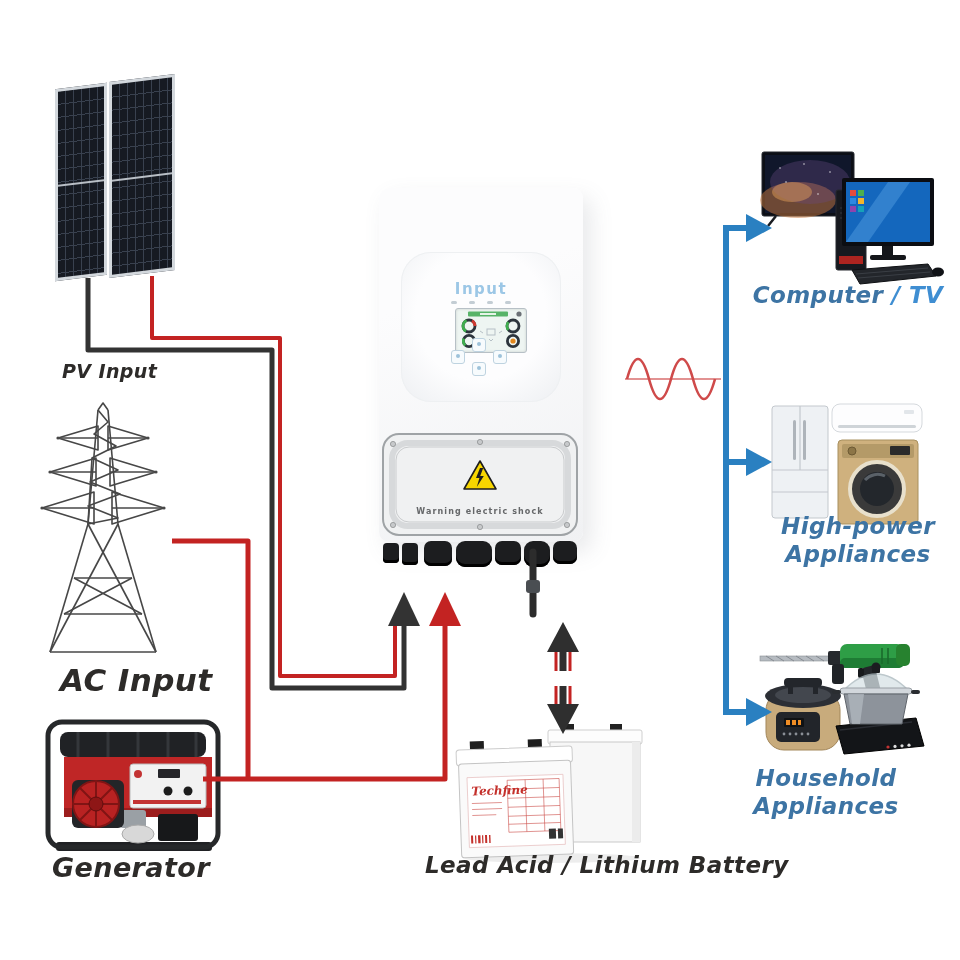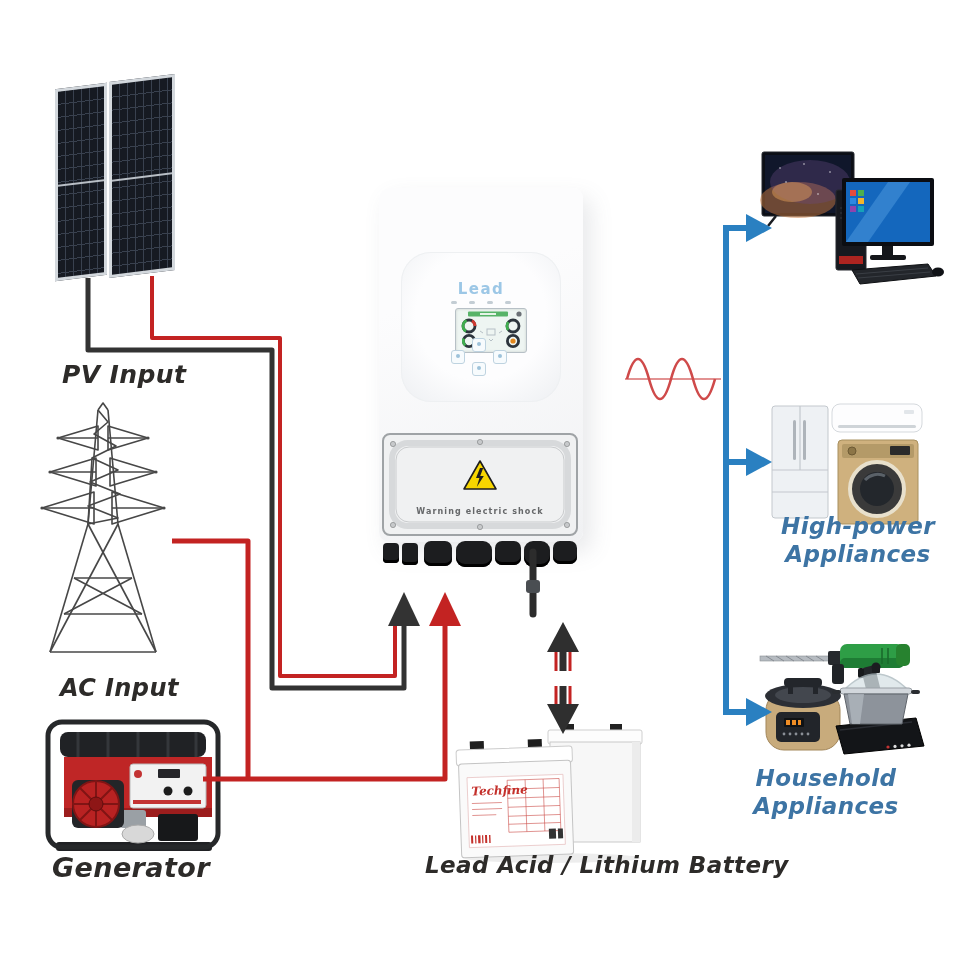--- a/index.html
+++ b/index.html
@@ -115,7 +115,7 @@
 
   <div class="inverter">
     <div class="inv-bulge"></div>
-    <div class="inv-logo">Lead</div>
+    <div class="inv-logo">Input</div>
     <div class="inv-ind">
         <i></i>
         <i></i>

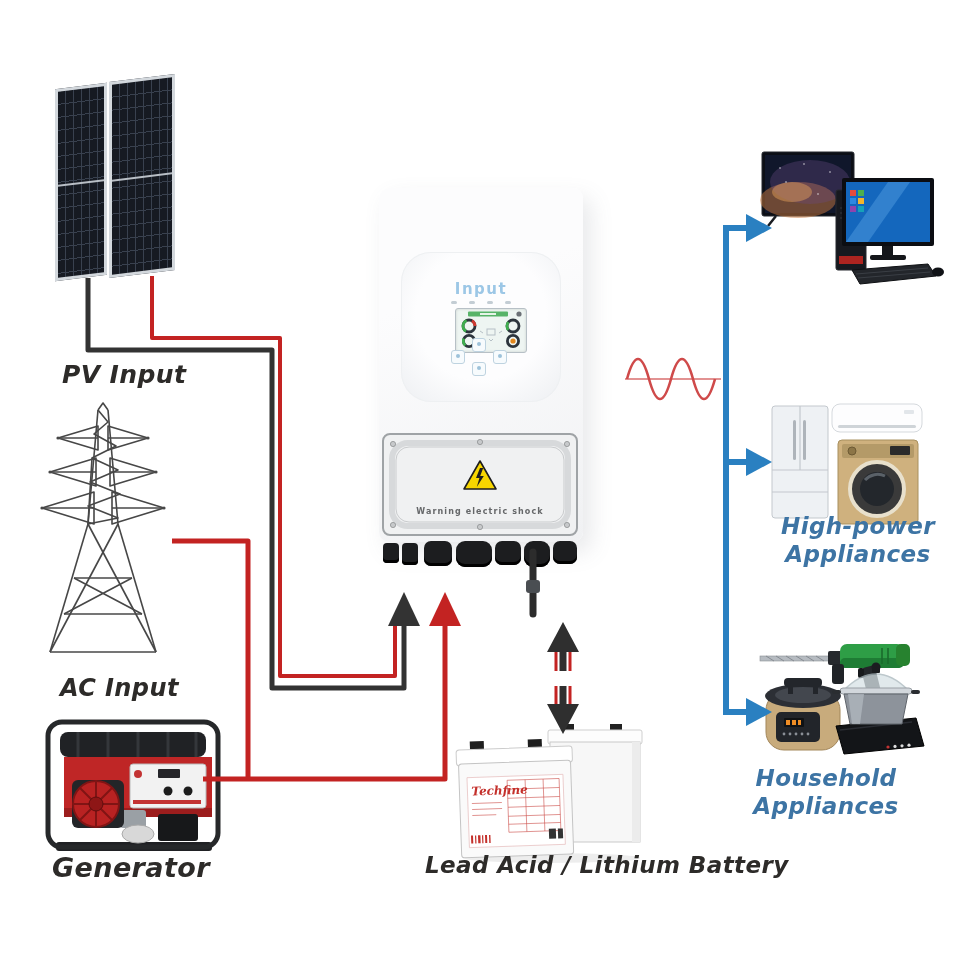--- a/index.html
+++ b/index.html
@@ -273,6 +273,10 @@
     <path d="M110 136 l72 -6 M112 140 l72 -6" style="stroke:#3a3e45;stroke-width:1;"></path>
     <ellipse cx="192" cy="134" rx="6" ry="4.5" style="fill:#101216;"></ellipse>
   </svg>
+  <div class="lbl lbl-center" style="left:748px;top:282px;width:200px;font-size:23px;">
+    <span style="color:var(--label-blue);">Computer</span>
+    <span style="color:var(--label-blue-bright);"> <span>/</span> <span>TV</span></span>
+  </div>
 
   <svg class="illus" style="left:752px;top:392px;" width="178" height="142" viewBox="0 0 178 142">
     <g>

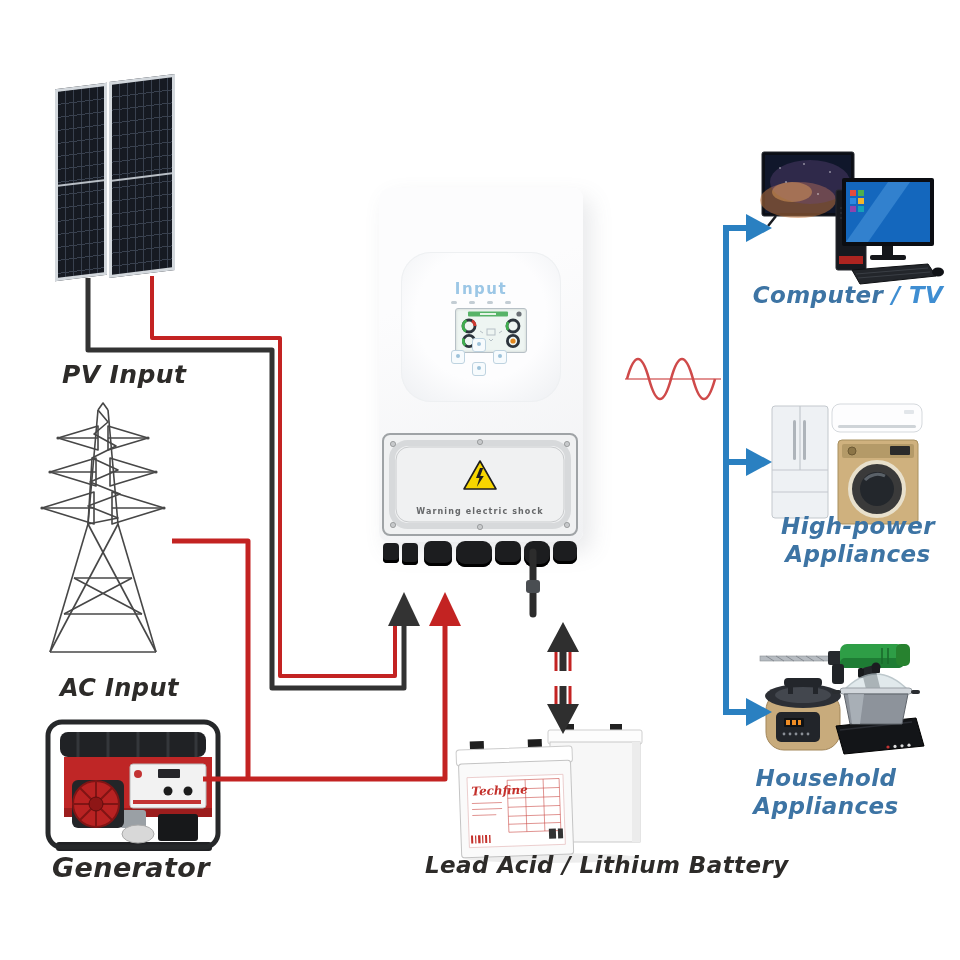--- a/index.html
+++ b/index.html
@@ -50,7 +50,7 @@
     <div class="panel" style="left:55px;top:86px;width:52px;height:192px;"></div>
     <div class="panel" style="left:109px;top:78px;width:66px;height:196px;"></div>
   </div>
-  <div class="lbl lbl-dark" style="left:62px;top:360px;font-size:25px;">PV Input</div>
+  <div class="lbl lbl-dark" style="left:62px;top:360px;font-size:19px;">PV Input</div>
 
   <svg class="illus" style="left:28px;top:402px;" width="150" height="262" viewBox="0 0 150 262">
     <g style="stroke:#474747;fill:none;stroke-width:1.6;stroke-linejoin:round;">

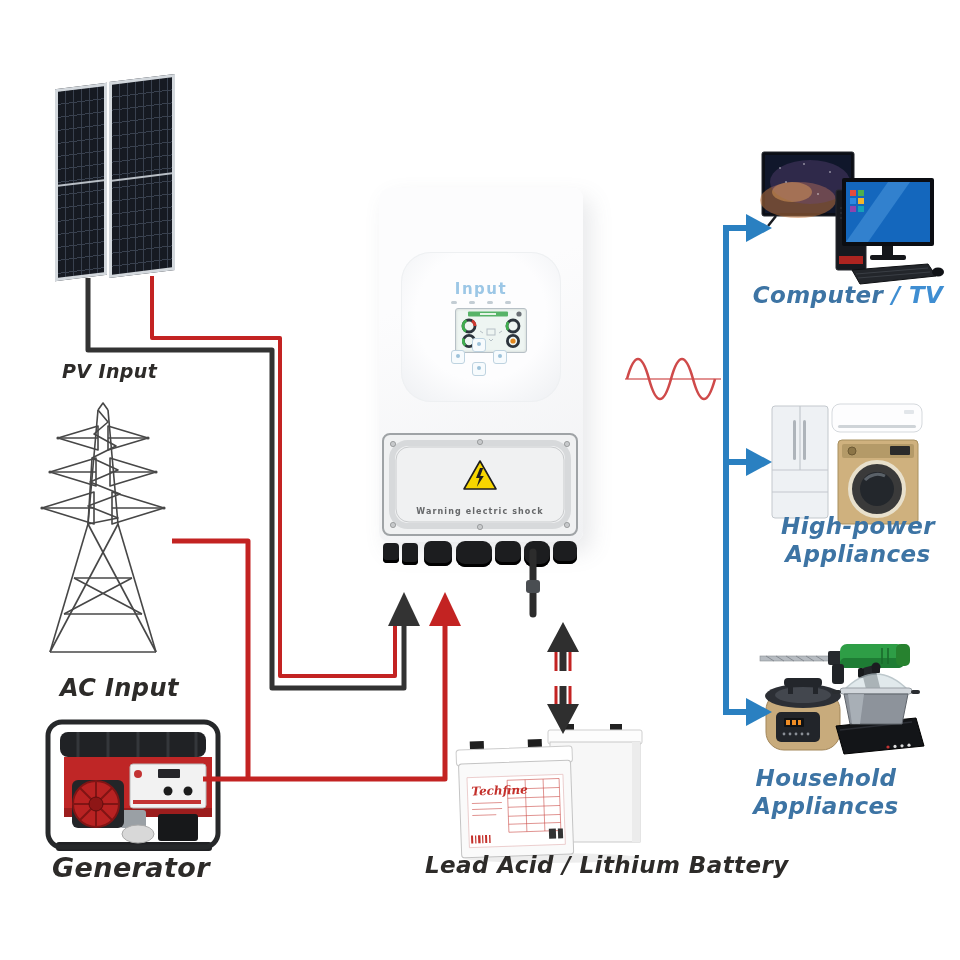--- a/index.html
+++ b/index.html
@@ -35,7 +35,7 @@
            border:1px solid #bed3e0;}
   .inv-btn i{display:block;width:4px;height:4px;border-radius:50%;background:#9dc2da;margin:3px auto;}
   .inv-box{position:absolute;left:3px;top:245px;width:196px;height:103px;border:2px solid #9fa3a6;
-           border-radius:8px;background:#f0f1f2;box-sizing:border-box;}
+           border-radius:17px;background:#f0f1f2;box-sizing:border-box;}
   .warn-text{position:absolute;left:0;top:72px;width:100%;text-align:center;font-size:8px;
              font-weight:600;letter-spacing:.14em;color:#66686a;}
   .gland{position:absolute;background:#1c1d1f;border-radius:4px;box-shadow:inset 0 -3px 0 #000;}

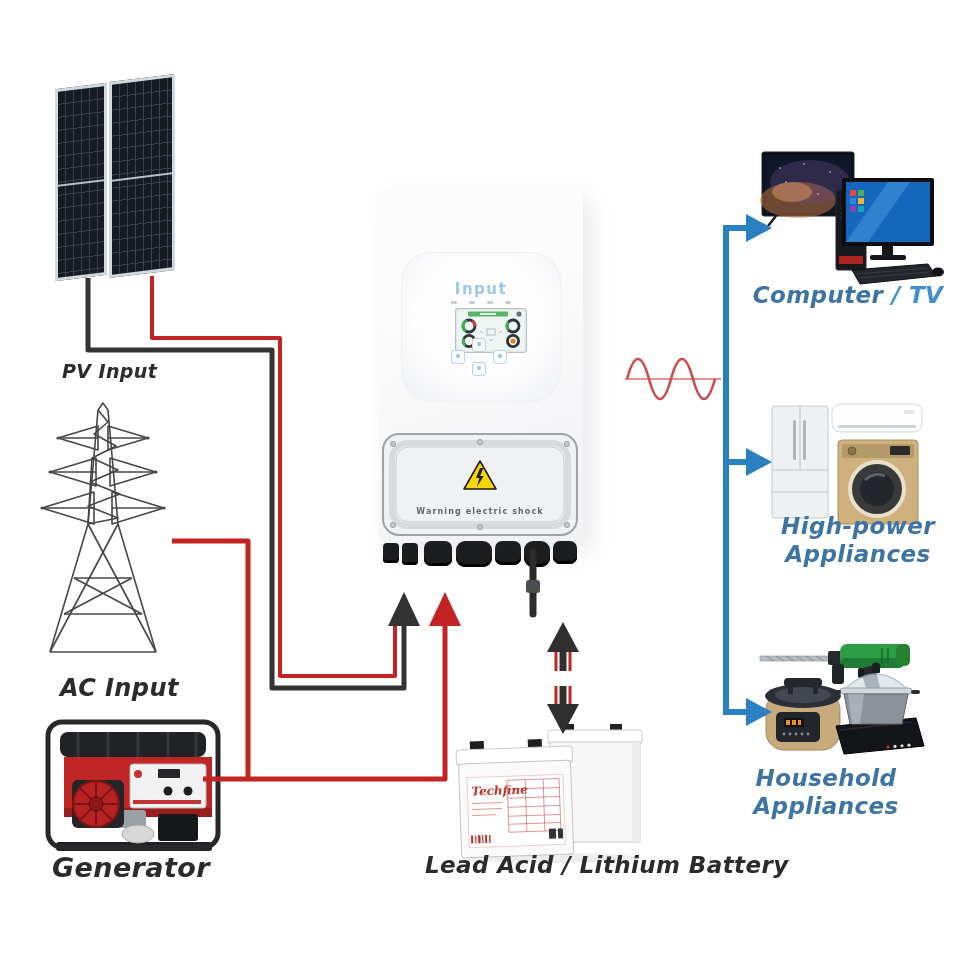--- a/index.html
+++ b/index.html
@@ -88,7 +88,7 @@
         <circle cx="136" cy="106" r="1.6"></circle>
     </g>
   </svg>
-  <div class="lbl lbl-dark" style="left:60px;top:662px;font-size:24px;margin-top:12px;">AC Input</div>
+  <div class="lbl lbl-dark" style="left:60px;top:662px;font-size:31px;">AC Input</div>
 
   <svg class="illus" style="left:38px;top:712px;" width="195" height="150" viewBox="0 0 195 150">
     <rect x="18" y="130" width="156" height="9" rx="3" style="fill:#202124;"></rect>

